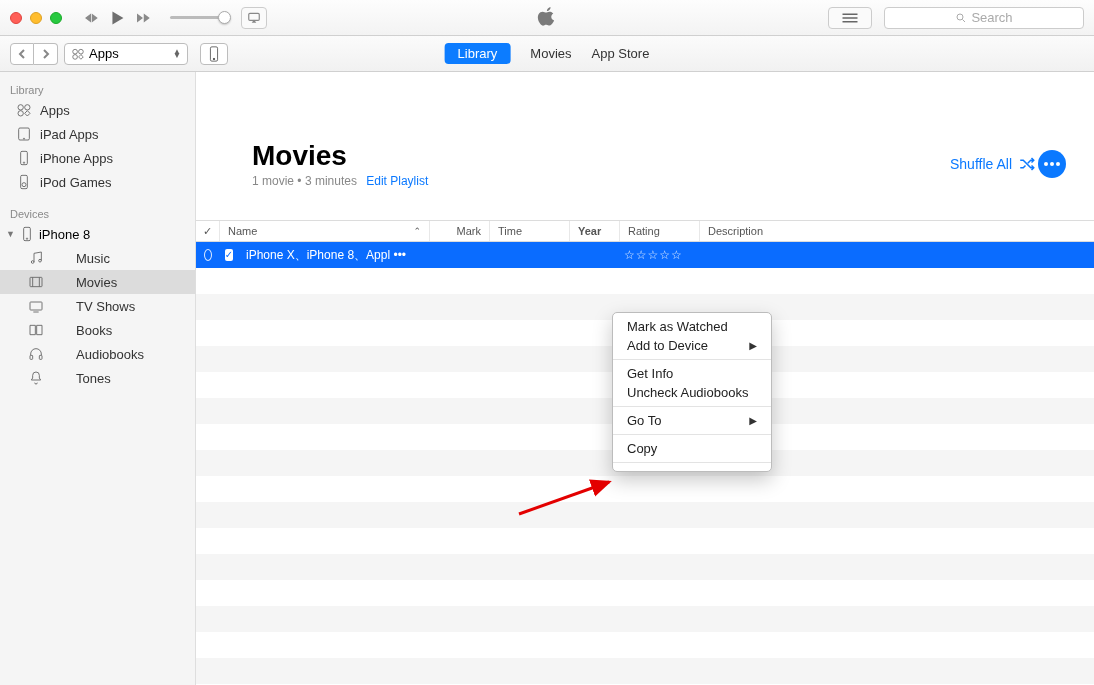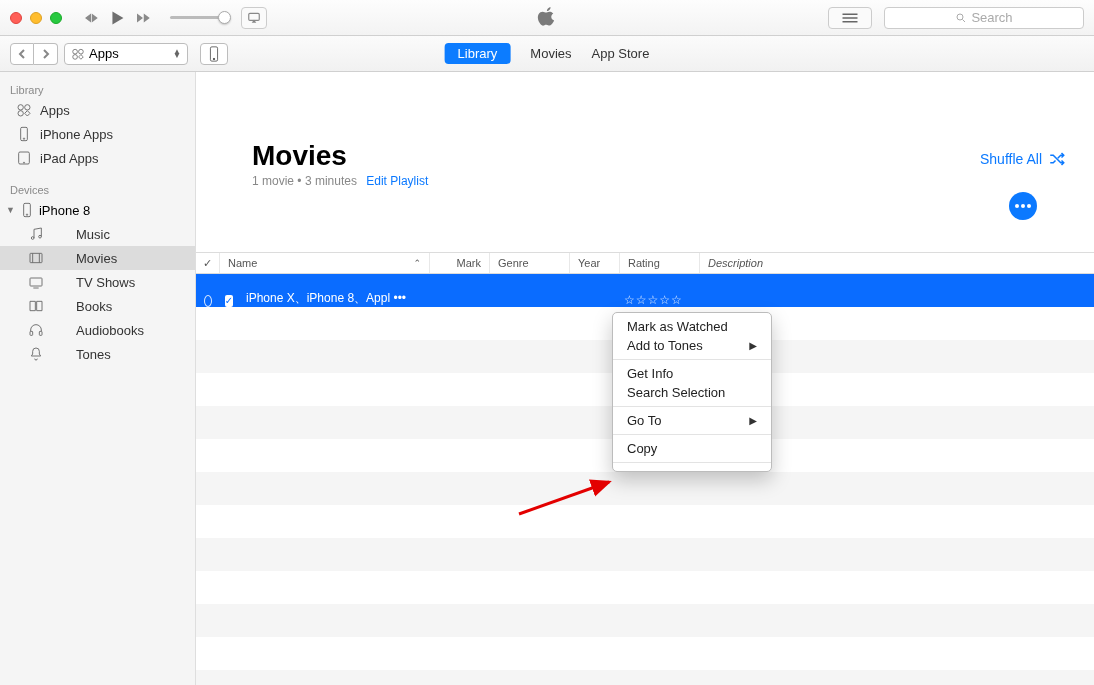--- a/index.html
+++ b/index.html
@@ -229,17 +229,17 @@
     </div>
     <div class="sb-item">
       <svg viewBox="0 0 24 24" class="ico-stroke">
+          <rect x="4" y="3" width="16" height="18" rx="2"></rect>
+          <circle cx="12" cy="19" r="0.8"></circle>
+        </svg>
+      <span>iPad Apps</span>
+    </div>
+    <div class="sb-item">
+      <svg viewBox="0 0 24 24" class="ico-stroke">
           <rect x="7" y="2" width="10" height="20" rx="2"></rect>
           <circle cx="12" cy="19" r="1"></circle>
         </svg>
       <span>iPhone Apps</span>
-    </div>
-    <div class="sb-item">
-      <svg viewBox="0 0 24 24" class="ico-stroke">
-          <rect x="4" y="3" width="16" height="18" rx="2"></rect>
-          <circle cx="12" cy="19" r="0.8"></circle>
-        </svg>
-      <span>iPad Apps</span>
     </div>
 
     <div class="sb-section" style="margin-top:10px">Devices</div>

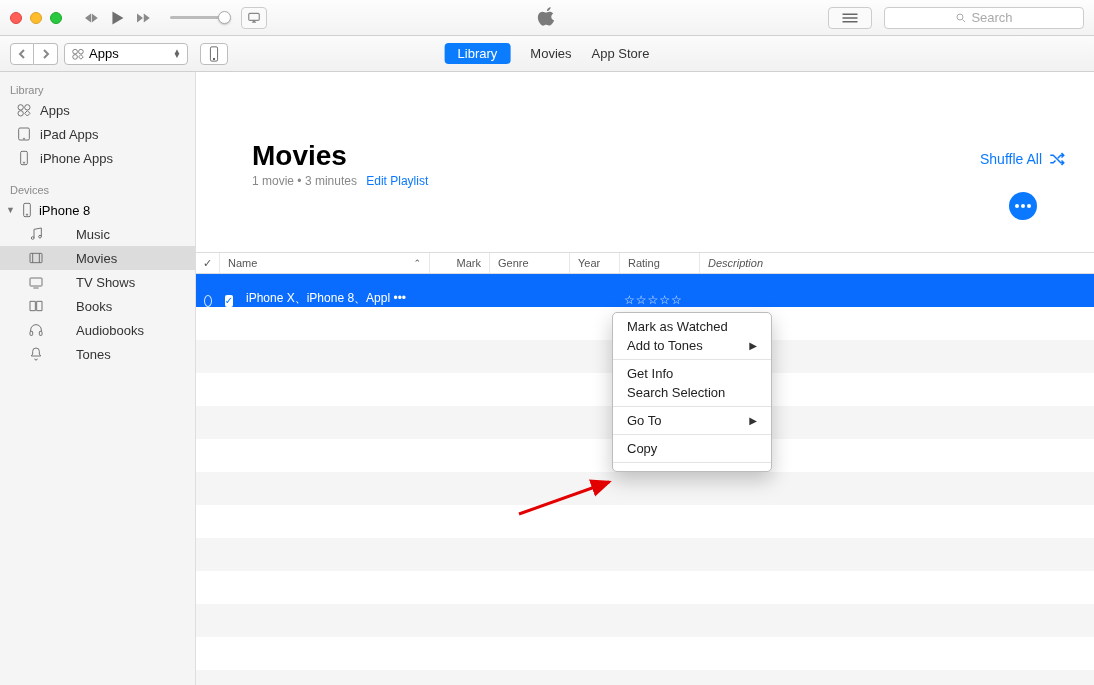--- a/index.html
+++ b/index.html
@@ -62,7 +62,7 @@
 .c-title h1{font-size:28px; font-weight:700;}
 .c-title .sub{font-size:12px; color:#888; margin-top:2px;}
 .c-title .sub a{color:#0b79ff;text-decoration:none;margin-left:6px;}
-.c-actions{margin-left:auto; display:flex; align-items:center; gap:24px; margin-top:10px;flex-direction:column;}
+.c-actions{margin-left:auto; display:flex; align-items:center; gap:2px; margin-top:10px;}
 .shuffle{color:#0b79ff;font-size:14px;display:flex;align-items:center;gap:6px;cursor:pointer;}
 .shuffle svg{width:18px;height:18px;stroke:#0b79ff;fill:none;stroke-width:2;}
 .more-btn{width:28px;height:28px;border-radius:50%;background:#0b79ff;display:flex;align-items:center;justify-content:center;cursor:pointer;}

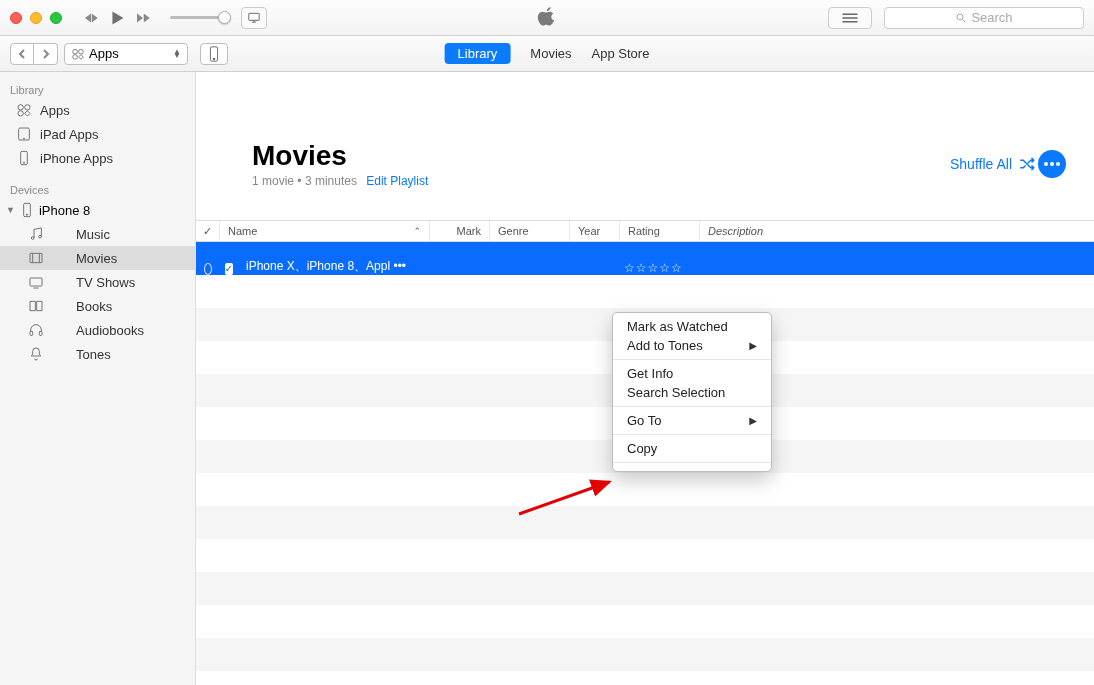--- a/index.html
+++ b/index.html
@@ -241,6 +241,13 @@
         </svg>
       <span>iPhone Apps</span>
     </div>
+    <div class="sb-item">
+      <svg viewBox="0 0 24 24" class="ico-stroke">
+          <rect x="7" y="2" width="10" height="20" rx="2"></rect>
+          <circle cx="12" cy="16" r="3"></circle>
+        </svg>
+      <span>iPod Games</span>
+    </div>
 
     <div class="sb-section" style="margin-top:10px">Devices</div>
     <div class="sb-device-row">

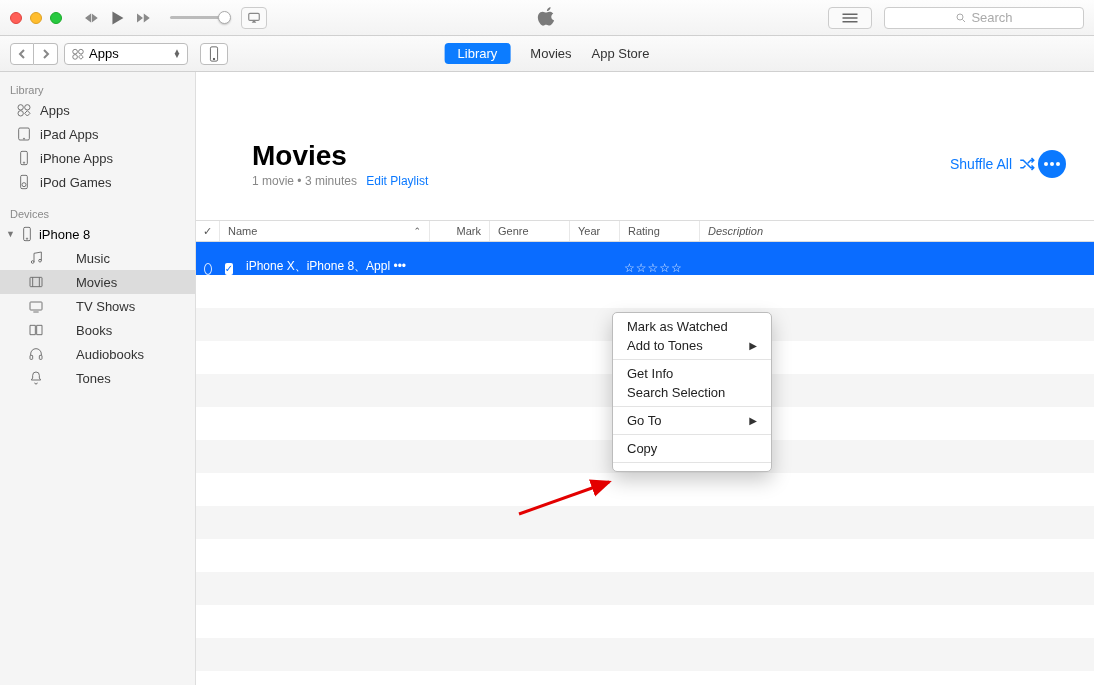--- a/index.html
+++ b/index.html
@@ -339,7 +339,7 @@
           <span class="sort-caret">⌃</span>
         </div>
         <div class="th time">Mark</div>
-        <div class="th genre">Genre</div>
+        <div class="th genre">Time</div>
         <div class="th year">Year</div>
         <div class="th rating">Rating</div>
         <div class="th desc">Description</div>

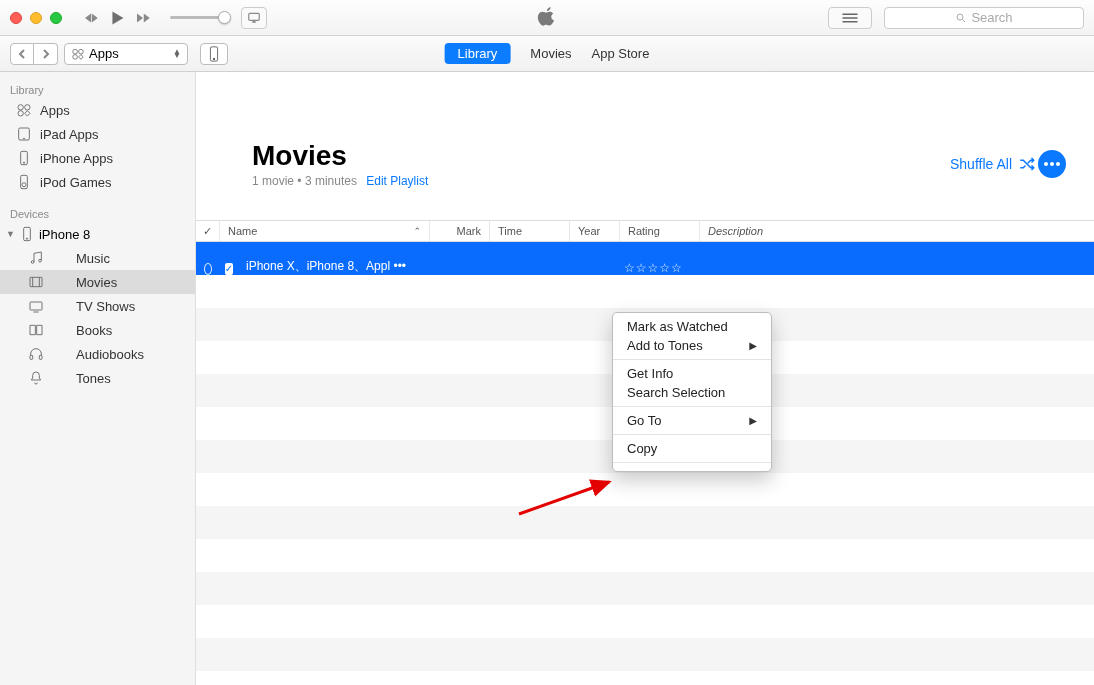--- a/index.html
+++ b/index.html
@@ -77,7 +77,7 @@
 .th.name{flex:0 0 210px;}
 .th.time{width:60px;justify-content:flex-end;}
 .th.genre{width:80px;}
-.th.year{width:50px;}
+.th.year{width:50px;font-weight:bold;}
 .th.rating{width:80px;}
 .th.desc{flex:1;border-right:none;font-style:italic;}
 .sort-caret{font-size:9px;}

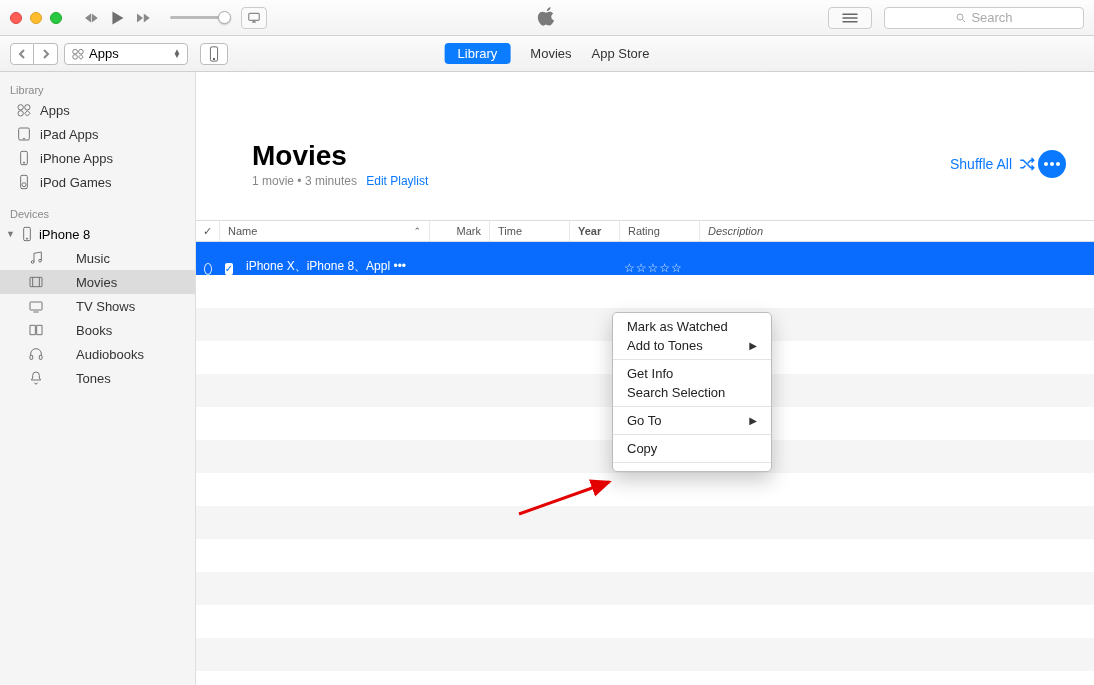--- a/index.html
+++ b/index.html
@@ -79,7 +79,7 @@
 .th.genre{width:80px;}
 .th.year{width:50px;font-weight:bold;}
 .th.rating{width:80px;}
-.th.desc{flex:1;border-right:none;font-style:italic;}
+.th.desc{flex:1;border-right:none;}
 .sort-caret{font-size:9px;}
 
 .row{height:33px;display:flex;align-items:flex-end;font-size:12px;}

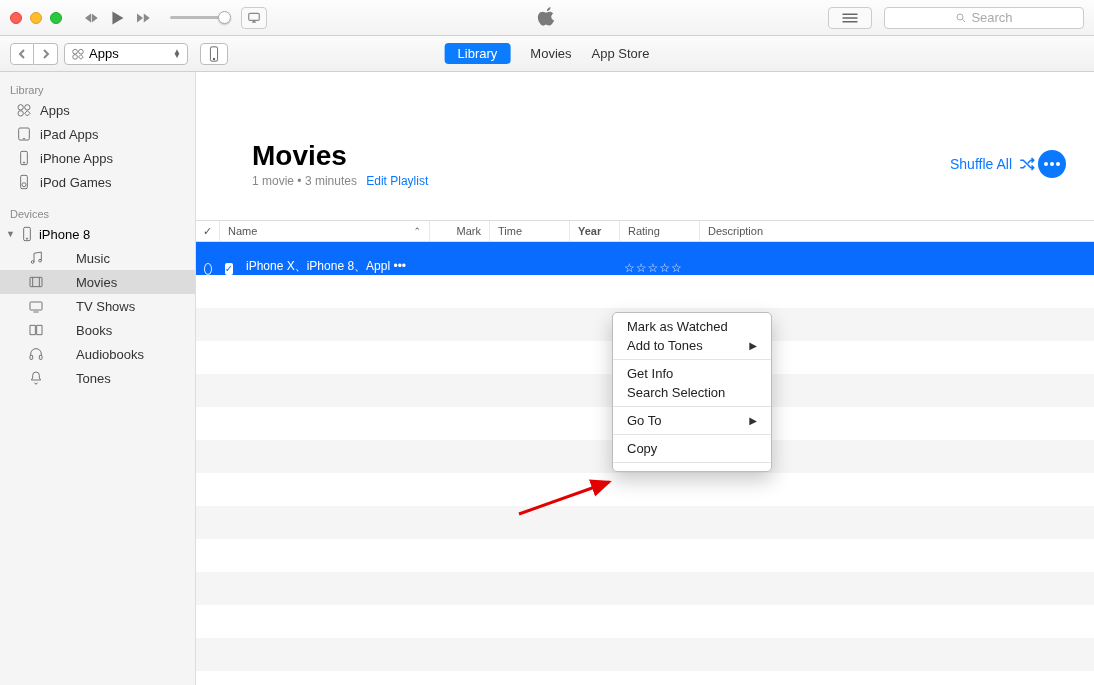--- a/index.html
+++ b/index.html
@@ -82,7 +82,7 @@
 .th.desc{flex:1;border-right:none;}
 .sort-caret{font-size:9px;}
 
-.row{height:33px;display:flex;align-items:flex-end;font-size:12px;}
+.row{height:26px;display:flex;align-items:center;font-size:12px;}
 .row.sel{background:#0a6cff;color:#fff;}
 .row.stripe{background:#f5f5f5;}
 .cell{padding:0 8px;}

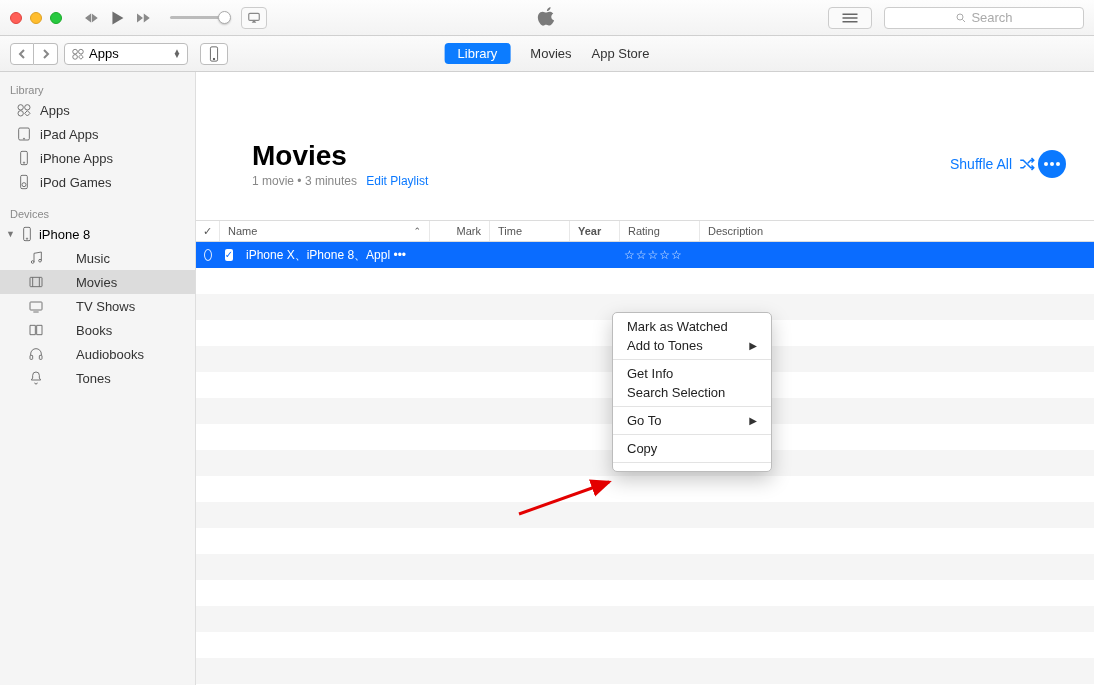--- a/index.html
+++ b/index.html
@@ -386,7 +386,7 @@
           <span>Mark as Watched</span>
         </div>
       <div class="mi">
-          <span>Add to Tones</span>
+          <span>Add to Device</span>
           <span class="arr">▶</span>
         </div>
       <hr>

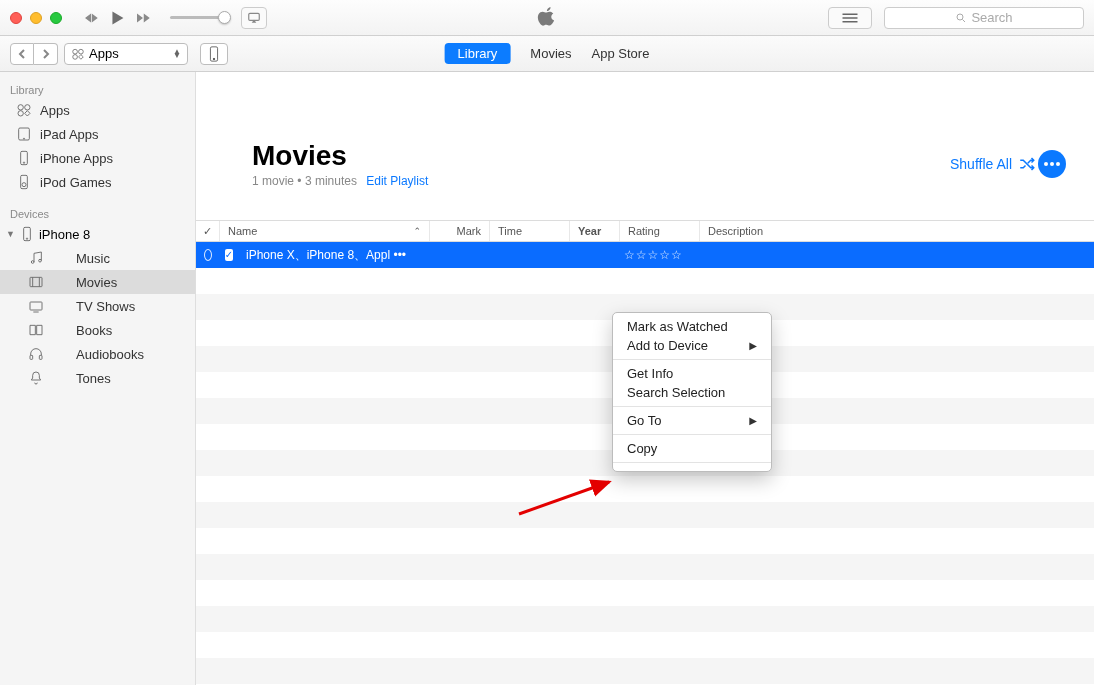--- a/index.html
+++ b/index.html
@@ -394,7 +394,7 @@
           <span>Get Info</span>
         </div>
       <div class="mi">
-          <span>Search Selection</span>
+          <span>Uncheck Audiobooks</span>
         </div>
       <hr>
       <div class="mi">

